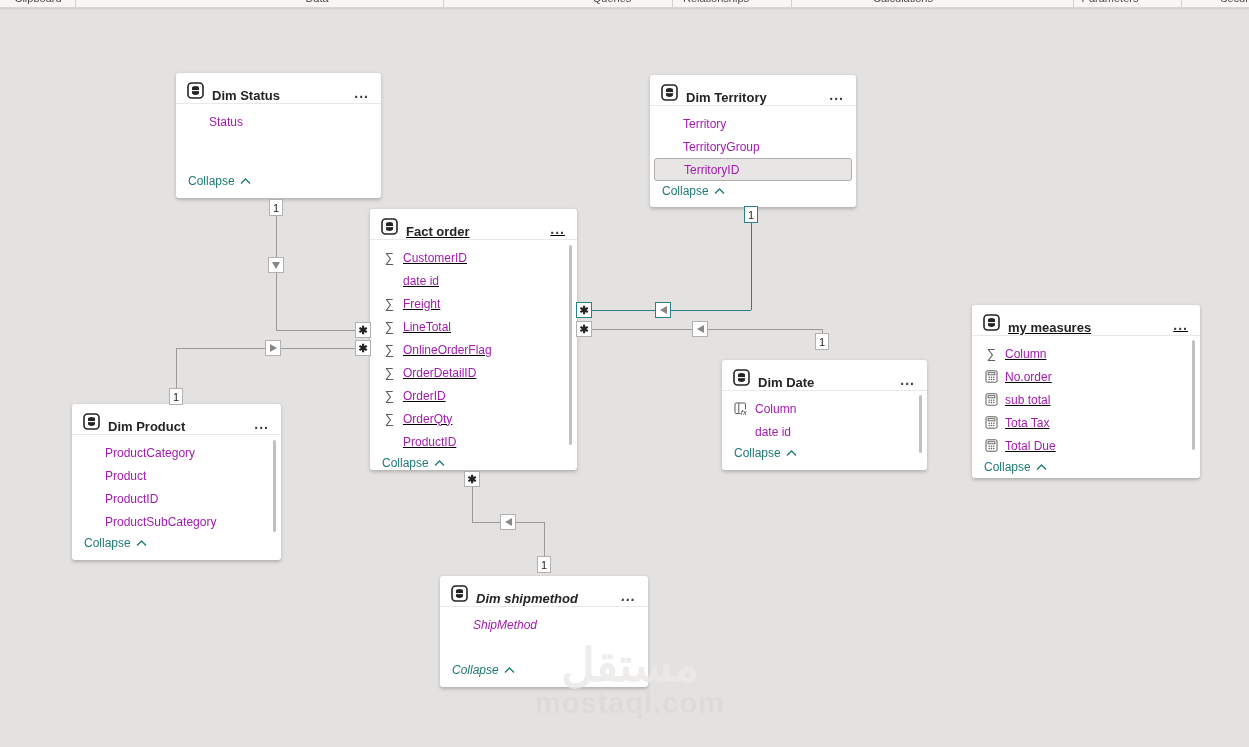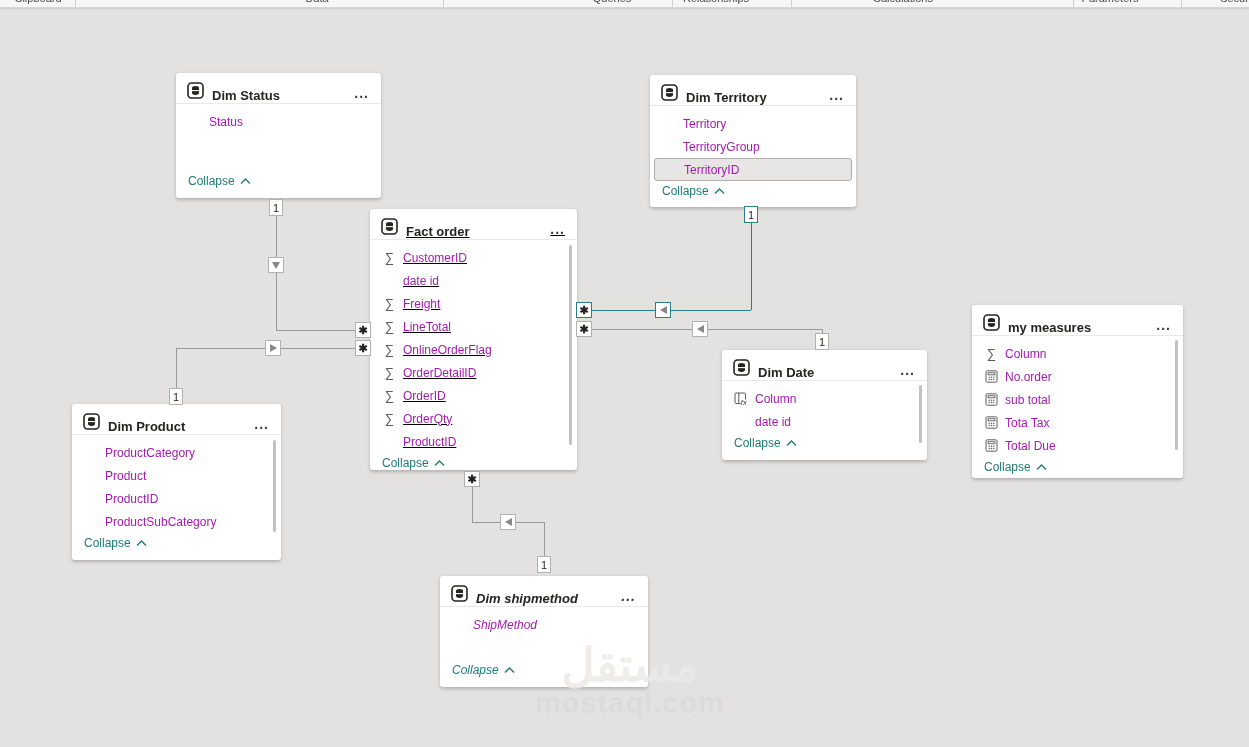--- a/index.html
+++ b/index.html
@@ -267,7 +267,7 @@
           </span></div>
         <div class="vscroll" style="top: 35px; height: 58px;"></div>
       </div>
-      <div class="card" style="left: 972px; top: 305px; width: 211px; height: 173px;">
+      <div class="card" style="left: 972px; top: 305px; width: 228px; height: 173px; text-decoration: underline;">
         <div class="card-header">
           <span><svg width="17" height="17" viewBox="0 0 17 17">
               <rect x="1" y="1" width="15" height="15" rx="3.5" fill="#fff" stroke="#252423" stroke-width="1.6"></rect>

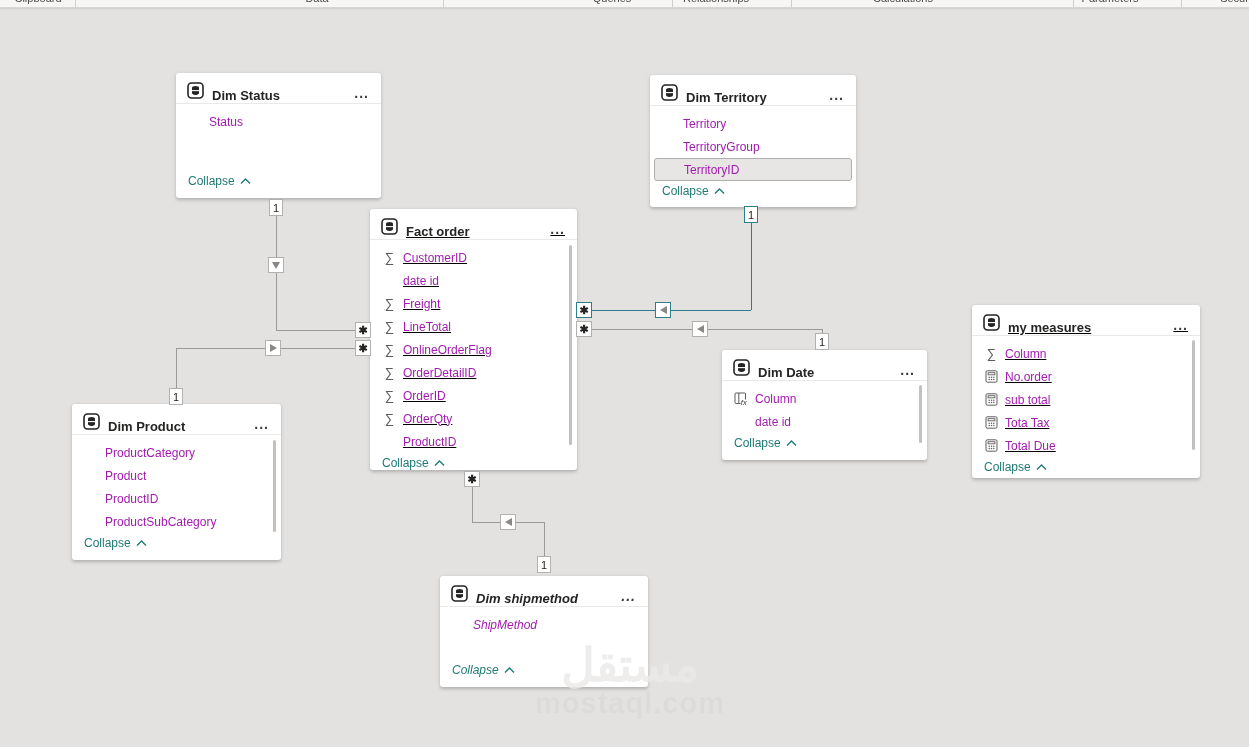--- a/index.html
+++ b/index.html
@@ -231,7 +231,7 @@
           </span></div>
         <div class="vscroll" style="top: 36px; height: 92px;"></div>
       </div>
-      <div class="card" style="left: 722px; top: 350px; width: 205px; height: 110px;">
+      <div class="card" style="left: 722px; top: 360px; width: 205px; height: 110px;">
         <div class="card-header">
           <span><svg width="17" height="17" viewBox="0 0 17 17">
               <rect x="1" y="1" width="15" height="15" rx="3.5" fill="#fff" stroke="#252423" stroke-width="1.6"></rect>

